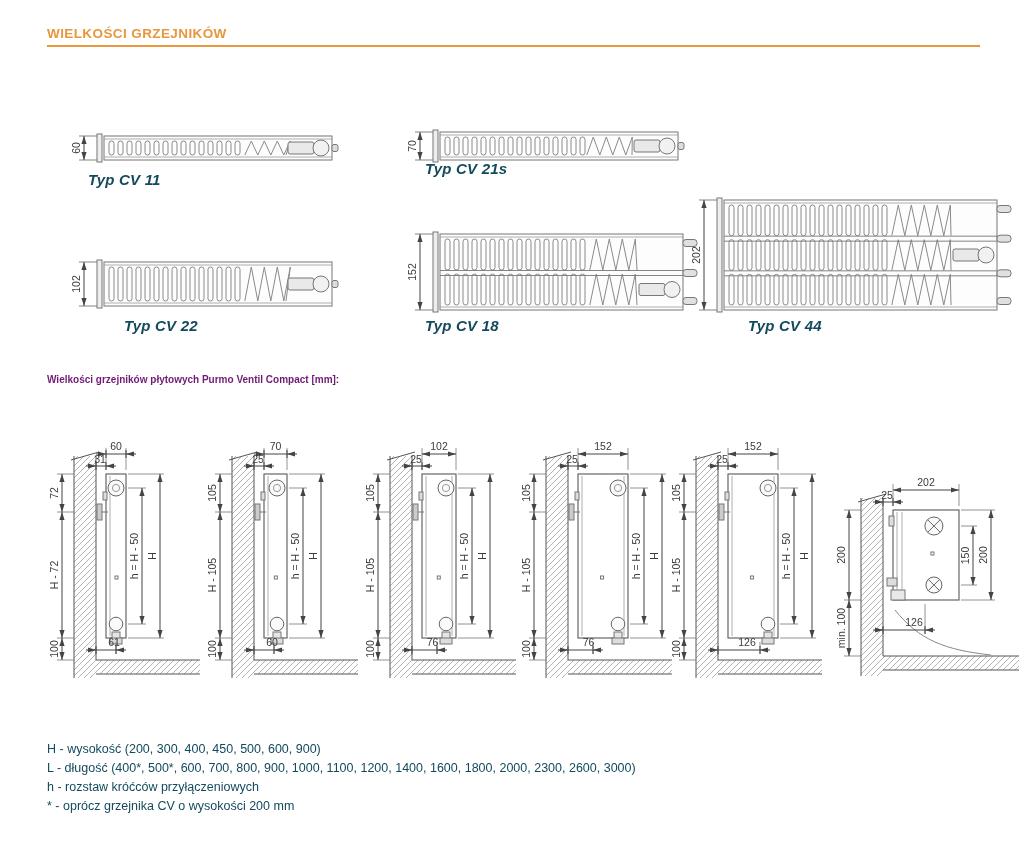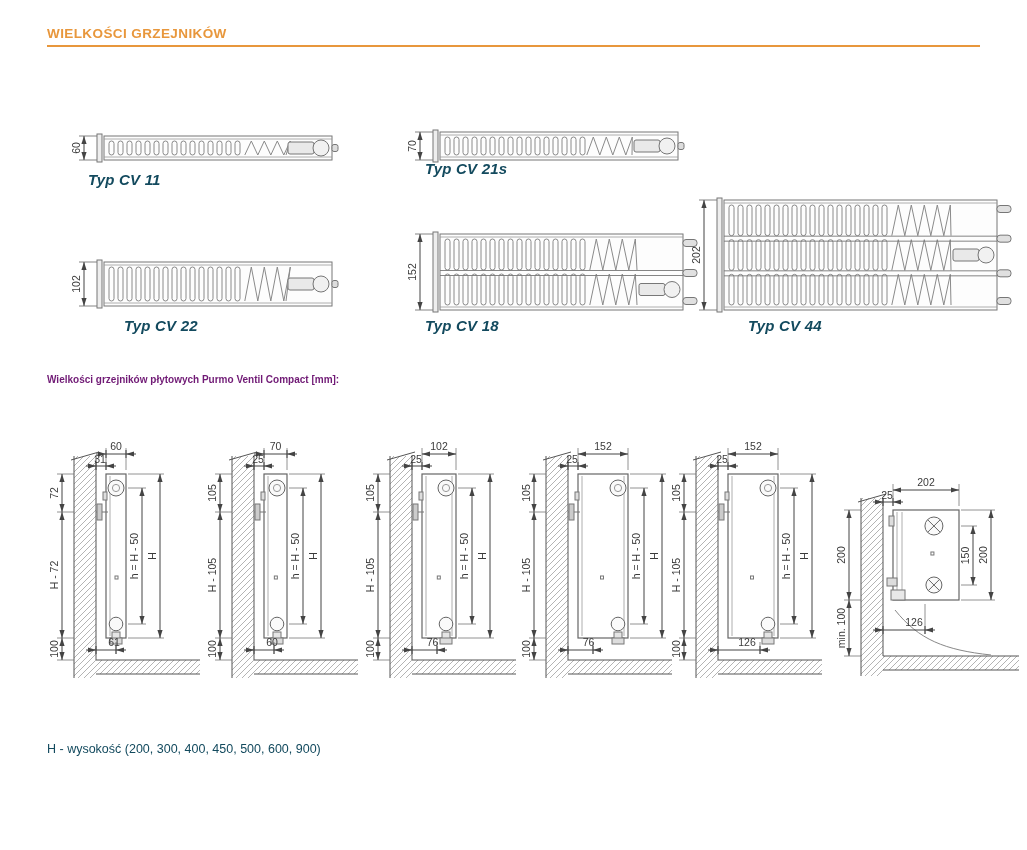--- a/index.html
+++ b/index.html
@@ -696,6 +696,7 @@
 
   <div class="abs" id="footnotes">
     <div>H - wysokość (200, 300, 400, 450, 500, 600, 900)</div>
+    <div>L - długość (400*, 500*, 600, 700, 800, 900, 1000, 1100, 1200, 1400, 1600, 1800, 2000, 2300, 2600, 3000)</div>
   </div>
 </div>
 

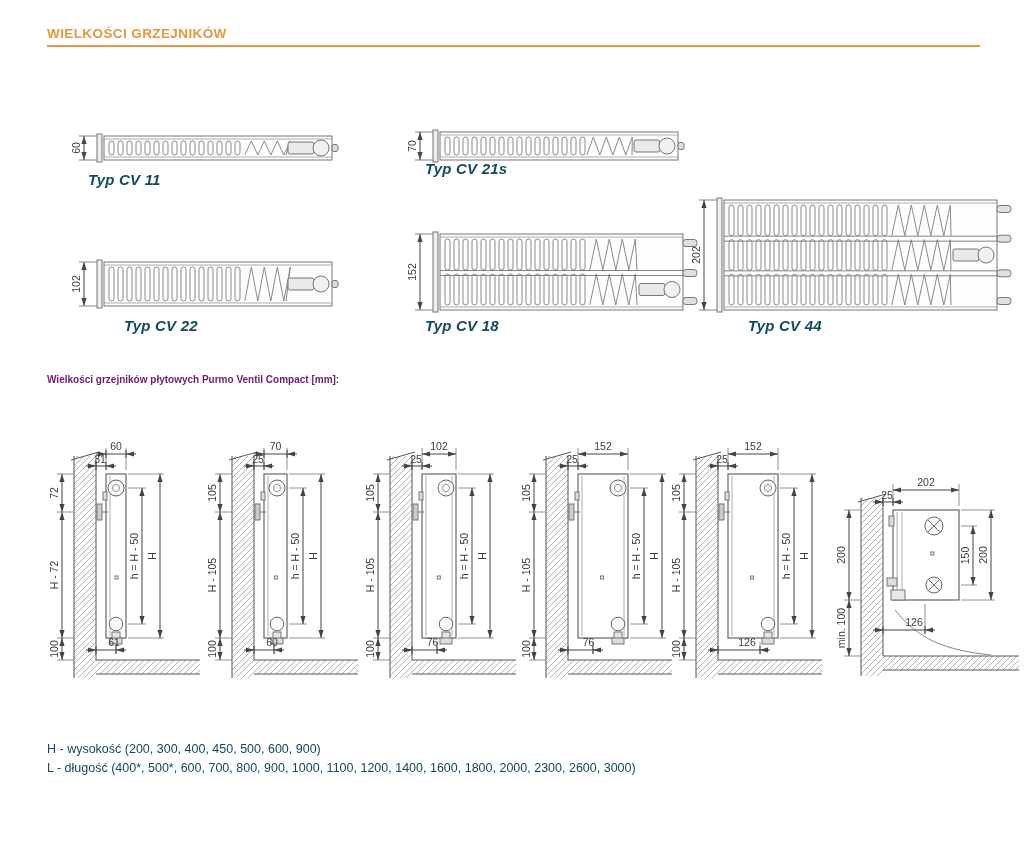--- a/index.html
+++ b/index.html
@@ -697,6 +697,7 @@
   <div class="abs" id="footnotes">
     <div>H - wysokość (200, 300, 400, 450, 500, 600, 900)</div>
     <div>L - długość (400*, 500*, 600, 700, 800, 900, 1000, 1100, 1200, 1400, 1600, 1800, 2000, 2300, 2600, 3000)</div>
+    <div>h - rozstaw króćców przyłączeniowych</div>
   </div>
 </div>
 

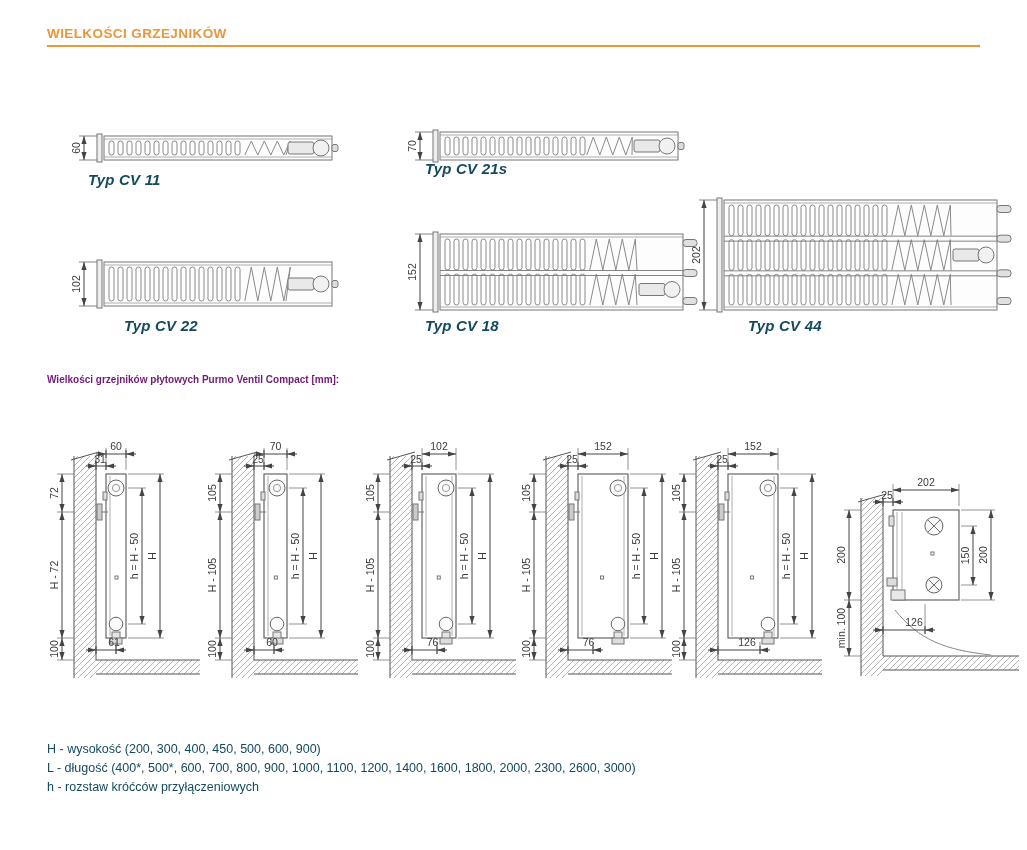--- a/index.html
+++ b/index.html
@@ -698,6 +698,7 @@
     <div>H - wysokość (200, 300, 400, 450, 500, 600, 900)</div>
     <div>L - długość (400*, 500*, 600, 700, 800, 900, 1000, 1100, 1200, 1400, 1600, 1800, 2000, 2300, 2600, 3000)</div>
     <div>h - rozstaw króćców przyłączeniowych</div>
+    <div>* - oprócz grzejnika CV o wysokości 200 mm</div>
   </div>
 </div>
 

